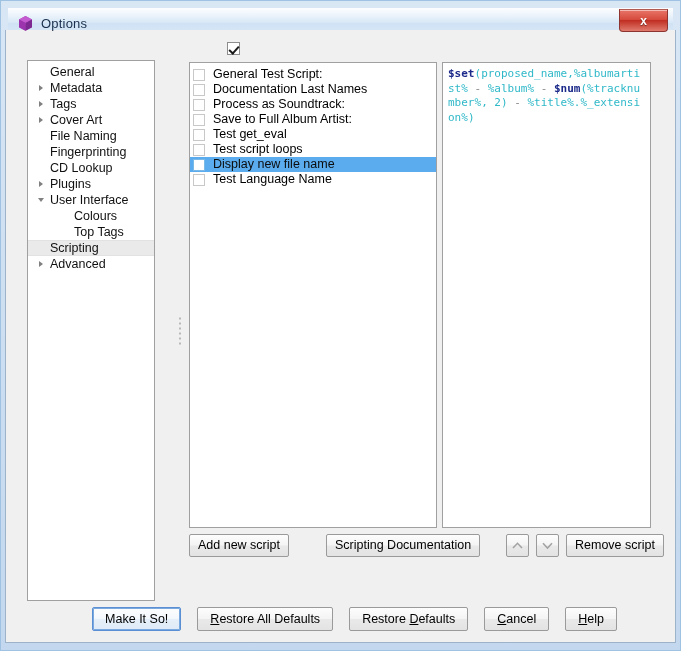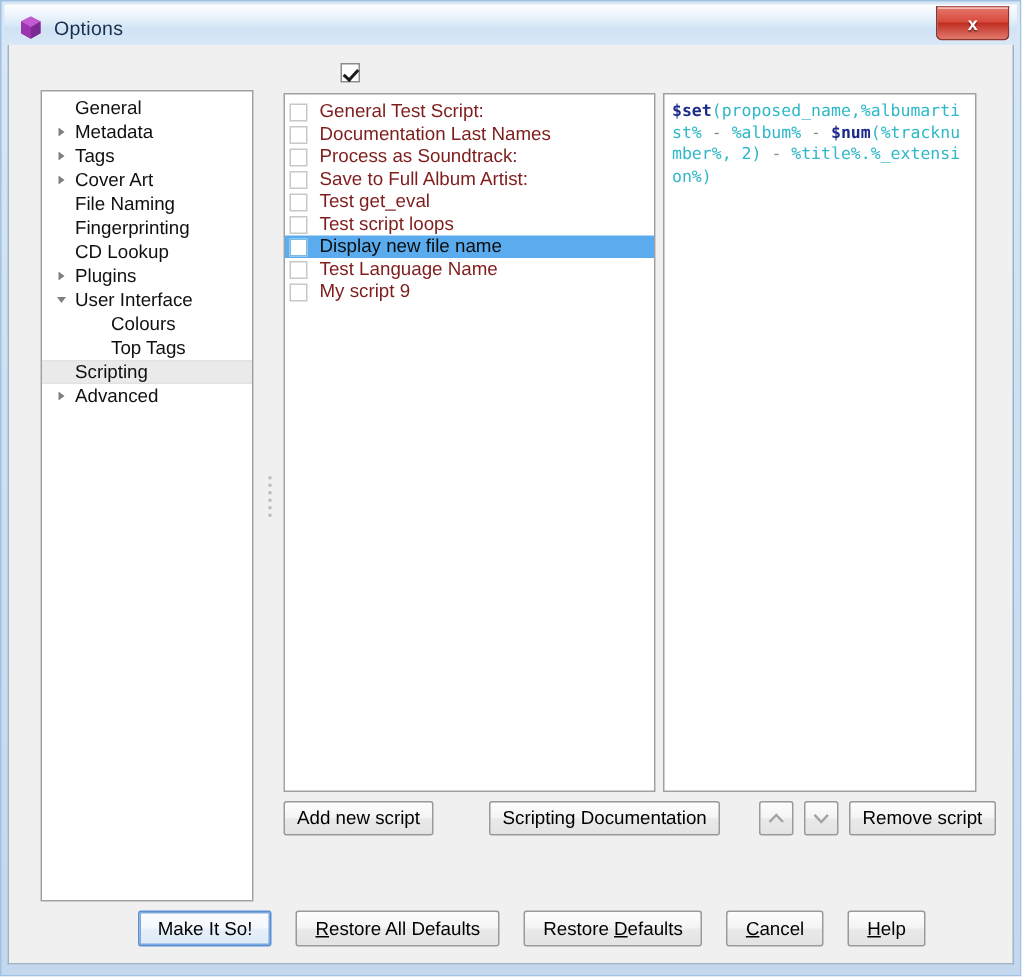--- a/index.html
+++ b/index.html
@@ -21,7 +21,7 @@
     height: 651px;
     box-sizing: border-box;
     background: linear-gradient(to bottom, #d9e7f5 0%, #cfe0f2 40%, #c3d8ee 100%);
-    padding: 3px;
+    padding: 8px;
     overflow: hidden;
   }
   .frame-outline {

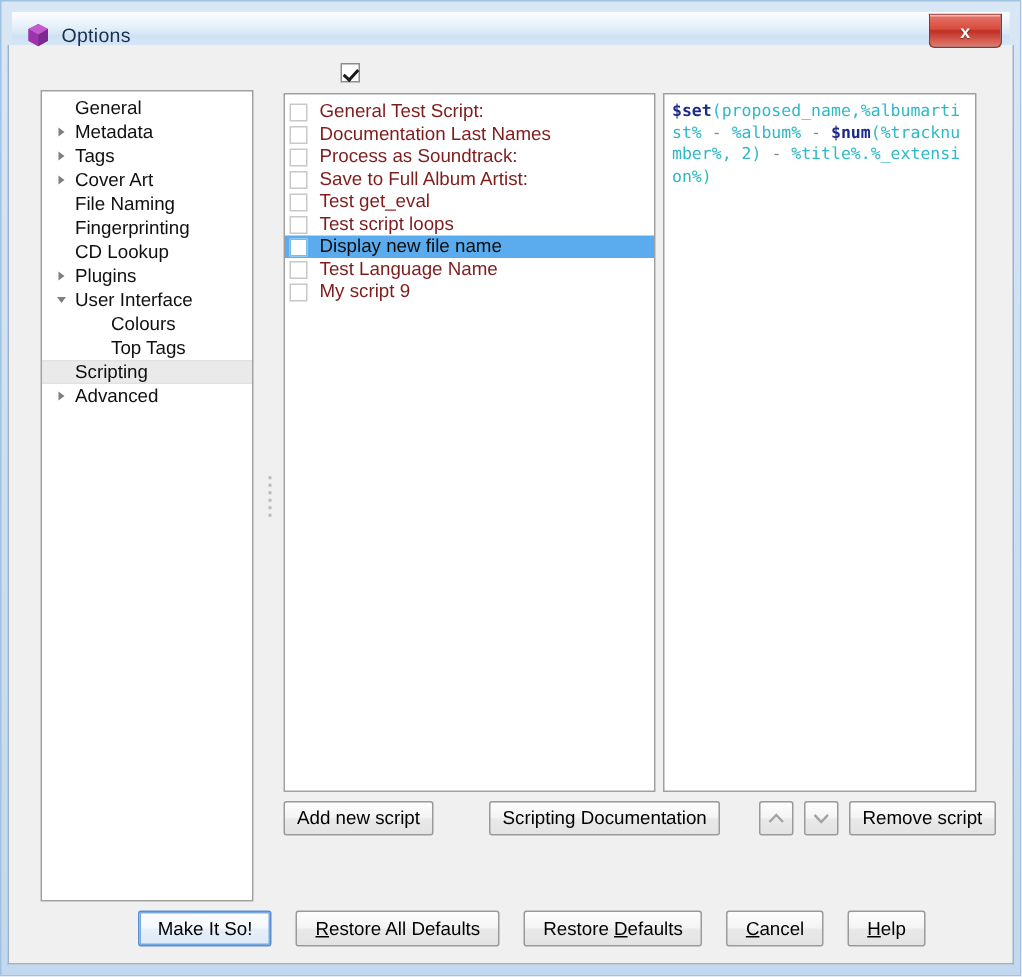--- a/index.html
+++ b/index.html
@@ -115,7 +115,7 @@
     position: absolute;
     left: 12px;
     top: 21px;
-    width: 142px;
+    width: 128px;
     height: 541px;
     background: #ffffff;
     border: 1px solid #a0a0a0;

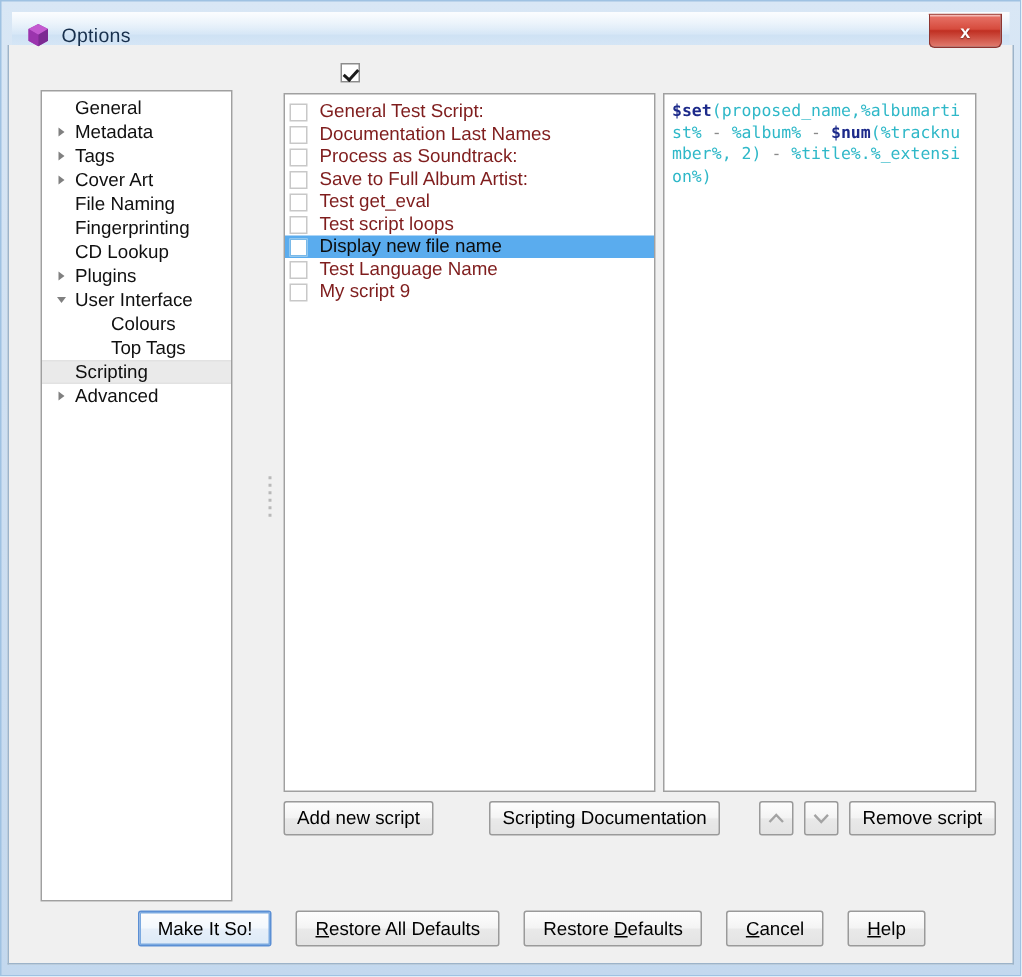--- a/index.html
+++ b/index.html
@@ -255,7 +255,7 @@
   .script-row .cb { width: 12px; height: 12px; margin-right: 8px; }
   .script-row .name {
     font-size: 12.5px;
-    color: #7f1d1d;
+    color: #000000;
     line-height: 15px;
     white-space: nowrap;
   }

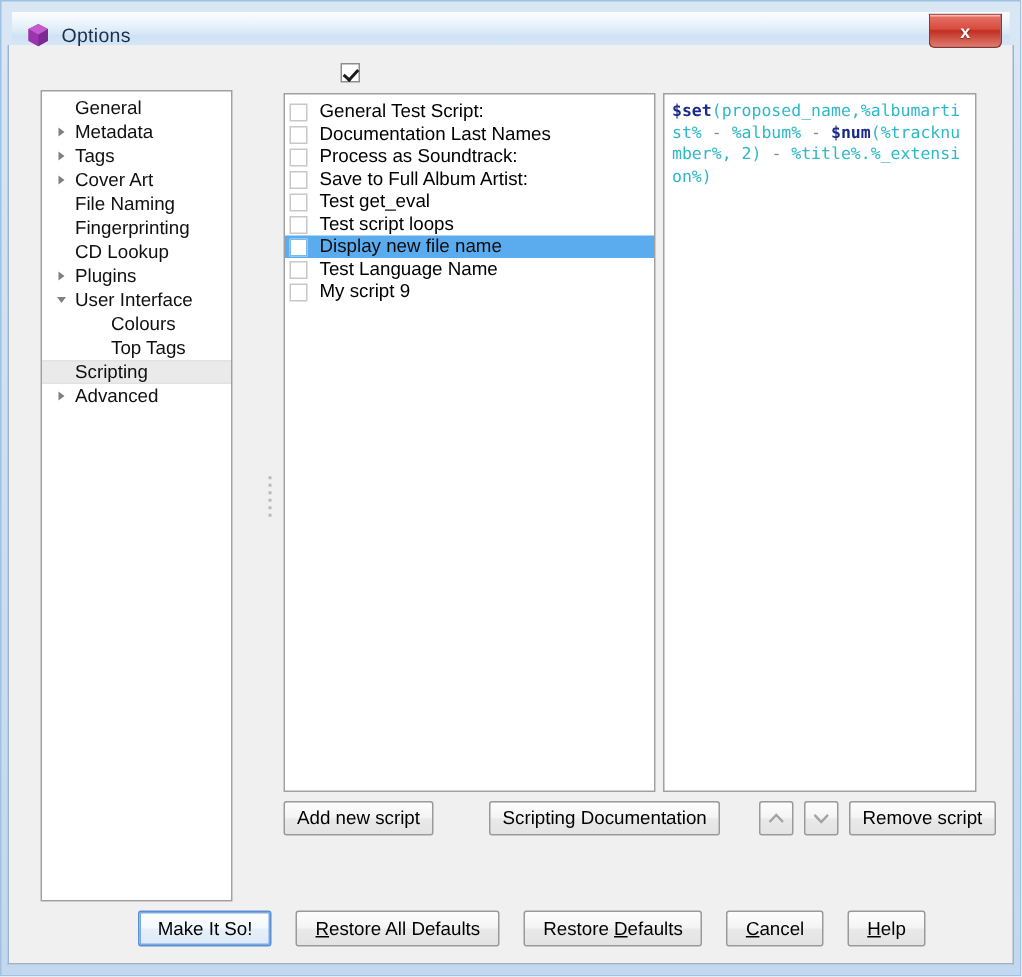--- a/index.html
+++ b/index.html
@@ -451,10 +451,6 @@
               <span class="cb light"></span>
               <span class="name">Test Language Name</span>
             </div>
-            <div class="script-row">
-              <span class="cb light"></span>
-              <span class="name">My script 9</span>
-            </div>
           </div>
 
         <div id="code-editor"><span class="tok-fn">$set</span><span class="tok-paren">(</span><span class="tok-plain">proposed_name,</span><span class="tok-var">%albumartist%</span><span class="tok-plain"> </span><span class="tok-punc">-</span><span class="tok-plain"> </span><span class="tok-var">%album%</span><span class="tok-plain"> </span><span class="tok-punc">-</span><span class="tok-plain"> </span><span class="tok-fn">$num</span><span class="tok-paren">(</span><span class="tok-var">%tracknumber%</span><span class="tok-plain">, 2</span><span class="tok-paren">)</span><span class="tok-plain"> </span><span class="tok-punc">-</span><span class="tok-plain"> </span><span class="tok-var">%title%.%_extension%</span><span class="tok-paren">)</span></div>

